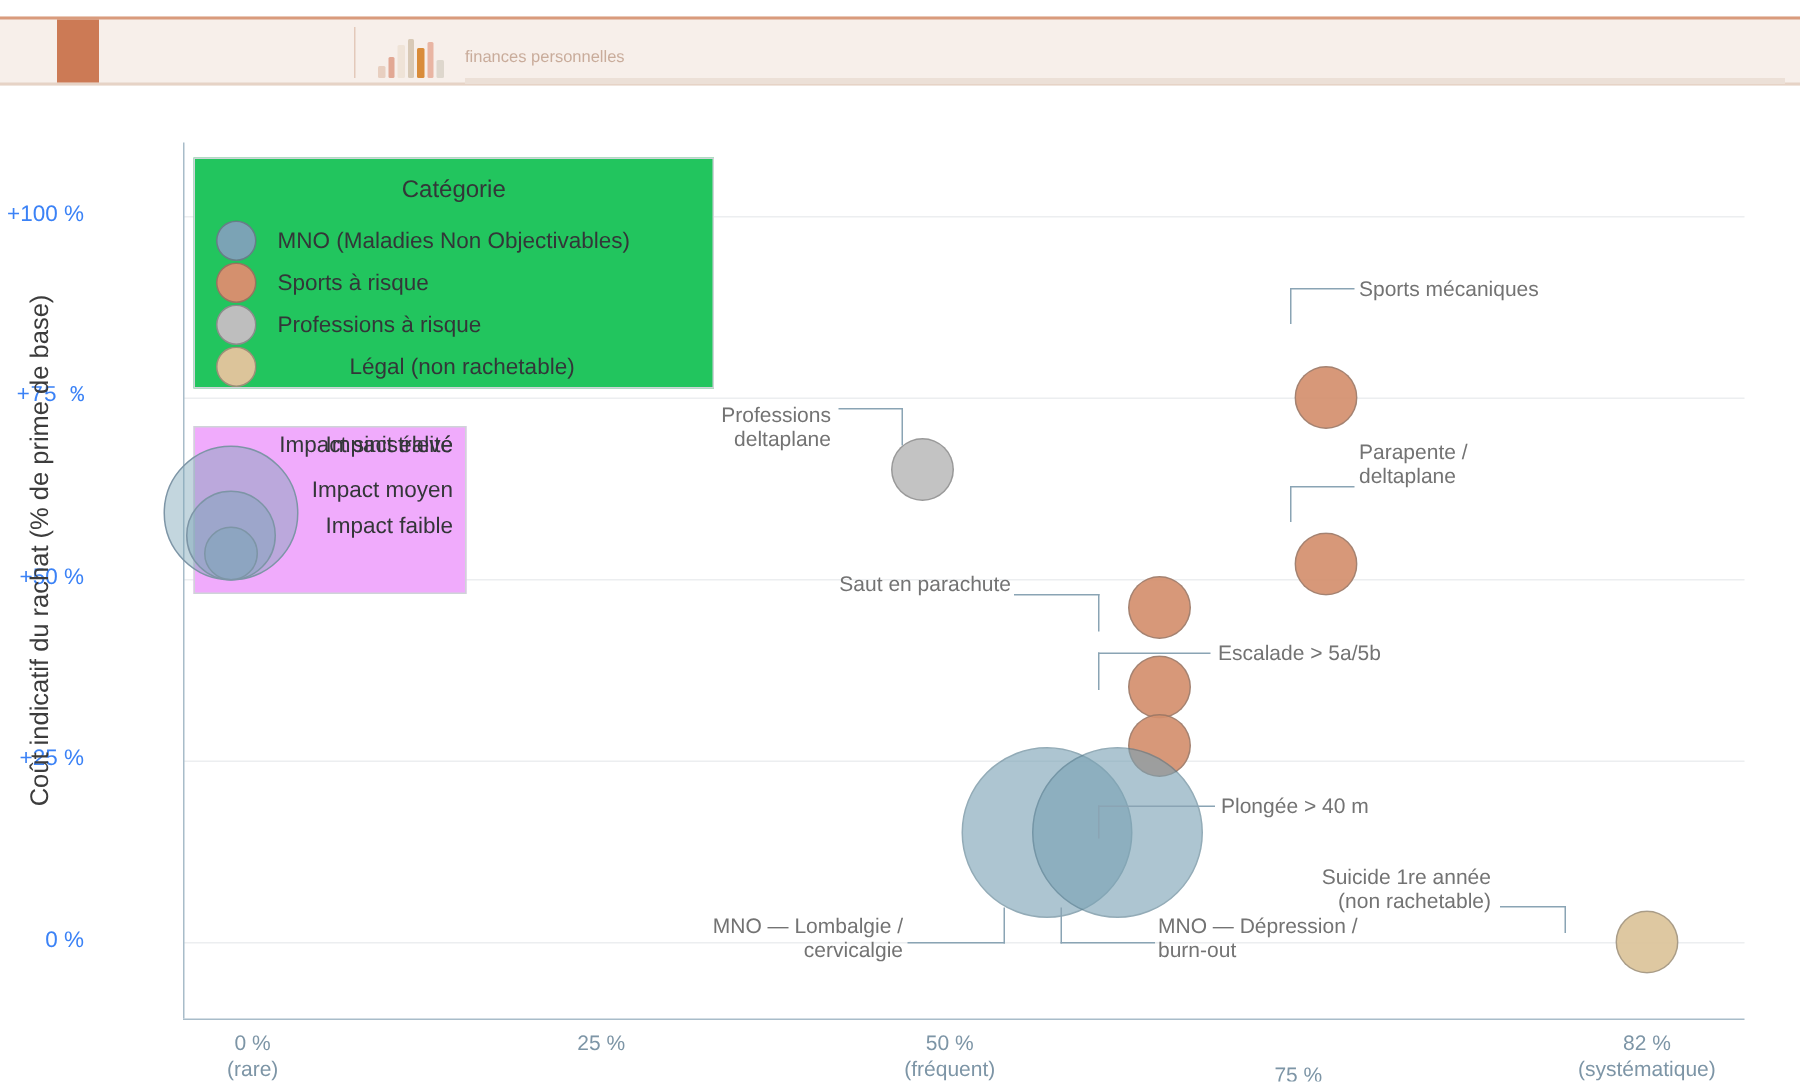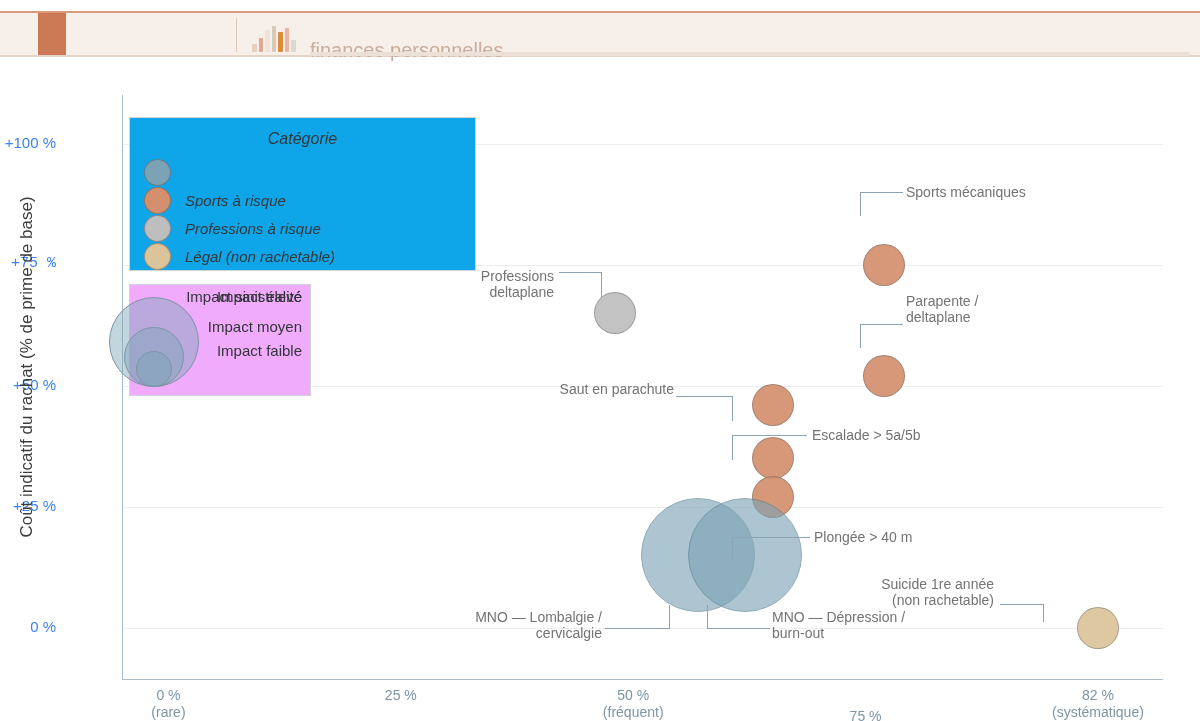--- a/index.html
+++ b/index.html
@@ -40,9 +40,9 @@
   }
   #header-chart-icon i{display:block;width:5px;border-radius:1px;}
   #subtitle-text{
-    position:absolute;left:310px;top:16px;height:42px;
+    position:absolute;left:310px;top:4px;height:42px;
     display:flex;align-items:center;
-    font-size:20px;color:#c9ac9b;
+    font-size:11px;color:#c9ac9b;
   }
   #header-underline{
     position:absolute;left:310px;top:39px;width:880px;height:4px;

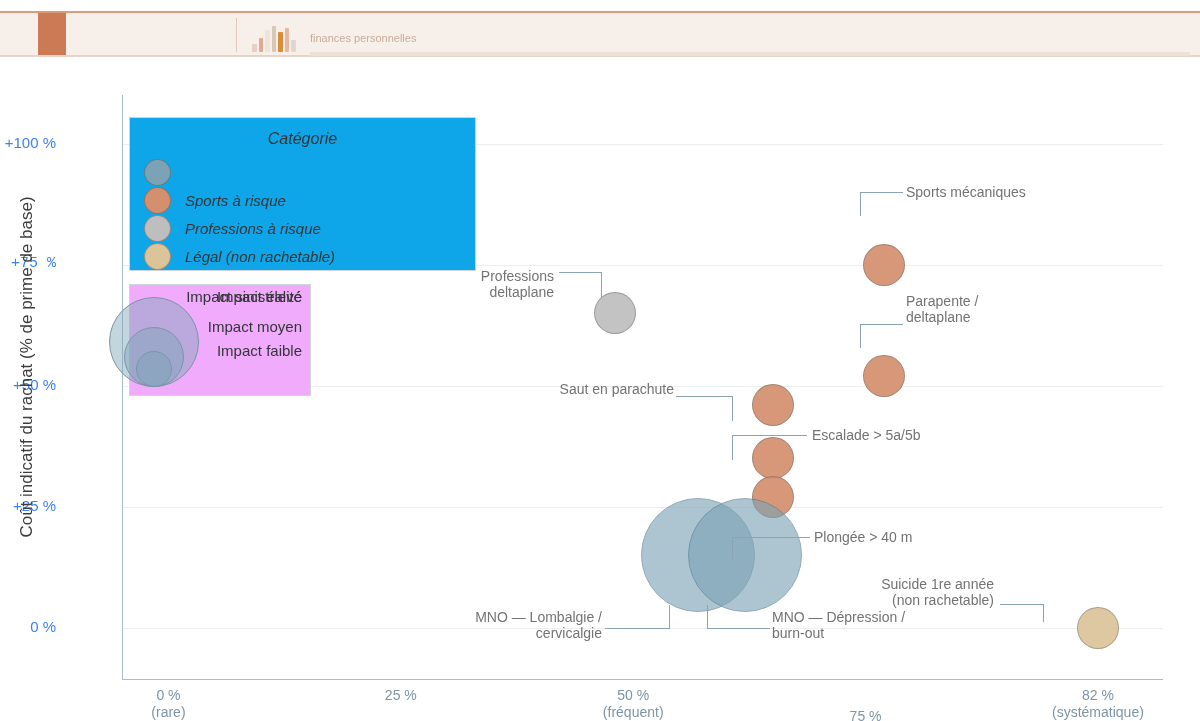--- a/index.html
+++ b/index.html
@@ -99,8 +99,8 @@
 
   
   #legend-category{
-    position:absolute;left:129px;top:60px;width:345px;height:152px;
-    background:#0ea5e9;border:1px solid #cfd4d8;font-style:italic;
+    position:absolute;left:129px;top:48px;width:345px;height:152px;
+    background:#22c55e;border:1px solid #cfd4d8;
   }
   #legend-category-title{
     position:absolute;left:0;top:12px;width:345px;text-align:center;

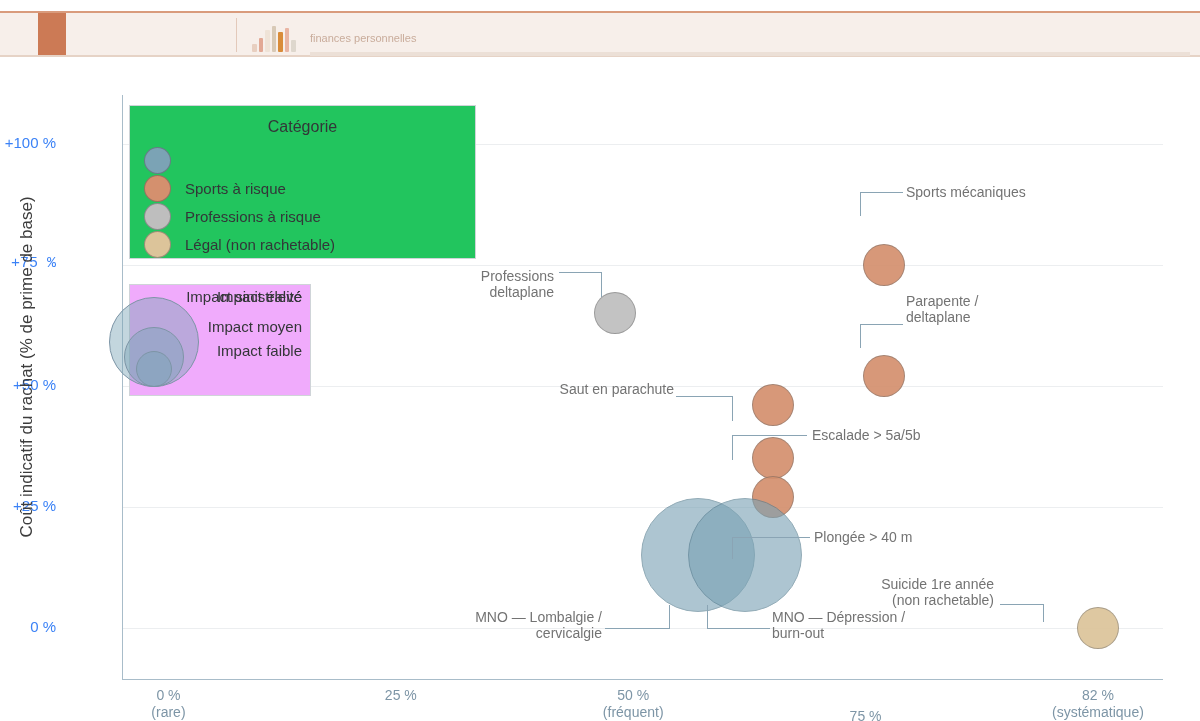--- a/index.html
+++ b/index.html
@@ -231,6 +231,7 @@
     <div id="legend-category-rows">
         <div class="legend-row" style="top: 40px;">
           <span class="legend-swatch" style="background: rgb(123, 163, 181); border: 1px solid rgba(80, 80, 80, 0.45);"></span>
+          <span class="legend-text">MNO (Maladies Non Objectivables)</span>
         </div>
         <div class="legend-row" style="top: 68px;">
           <span class="legend-swatch" style="background: rgb(212, 144, 110); border: 1px solid rgba(80, 80, 80, 0.45);"></span>

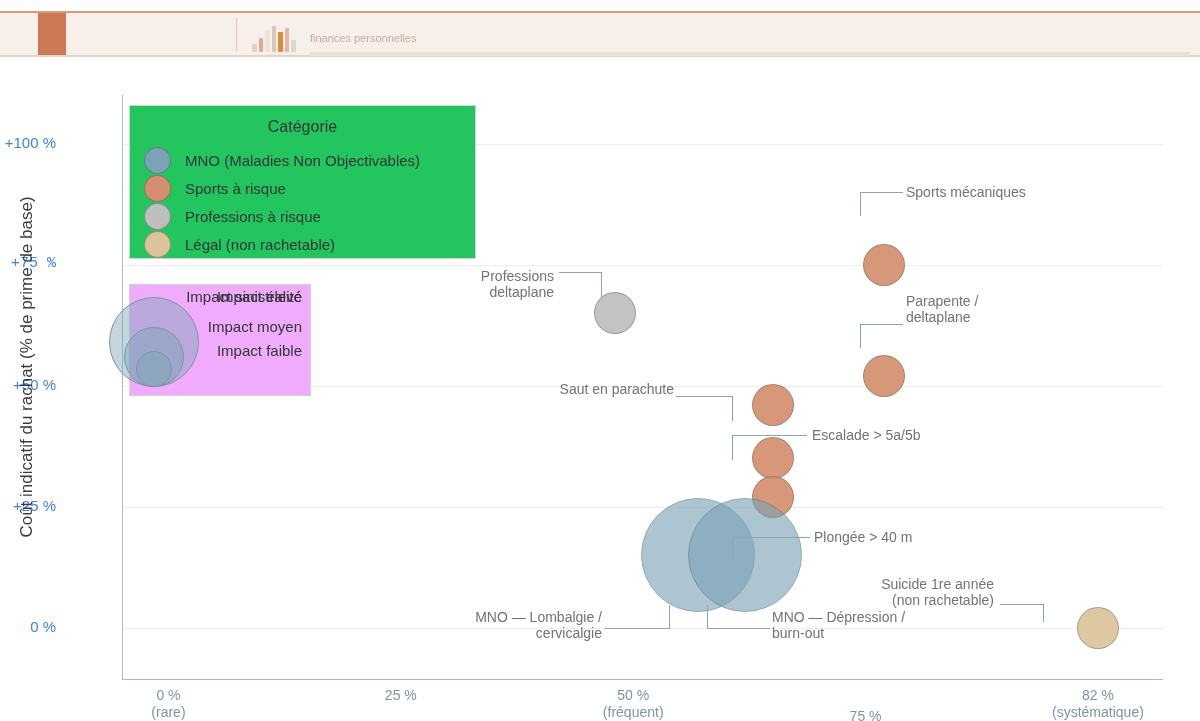--- a/index.html
+++ b/index.html
@@ -241,7 +241,7 @@
           <span class="legend-swatch" style="background: rgb(190, 190, 190); border: 1px solid rgba(80, 80, 80, 0.45);"></span>
           <span class="legend-text">Professions à risque</span>
         </div>
-        <div class="legend-row" style="top: 124px;">
+        <div class="legend-row" style="top: 124px; gap: 48px;">
           <span class="legend-swatch" style="background: rgb(220, 196, 154); border: 1px solid rgba(80, 80, 80, 0.45);"></span>
           <span class="legend-text">Légal (non rachetable)</span>
         </div>

